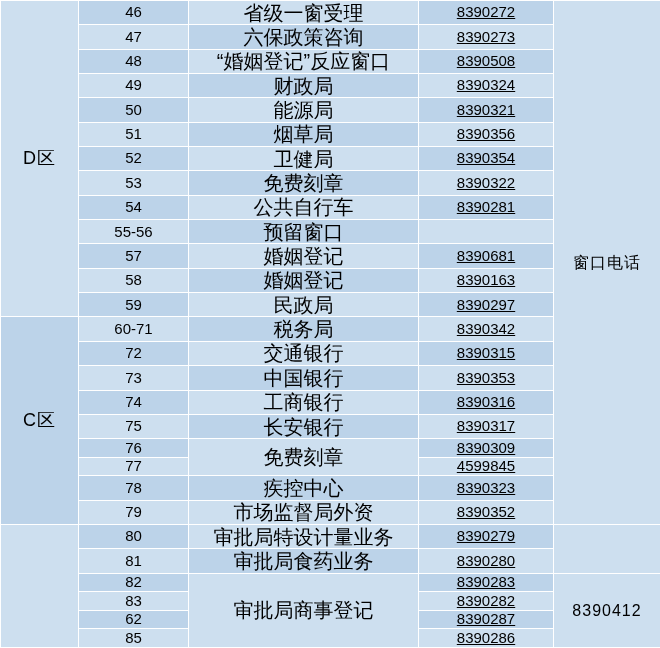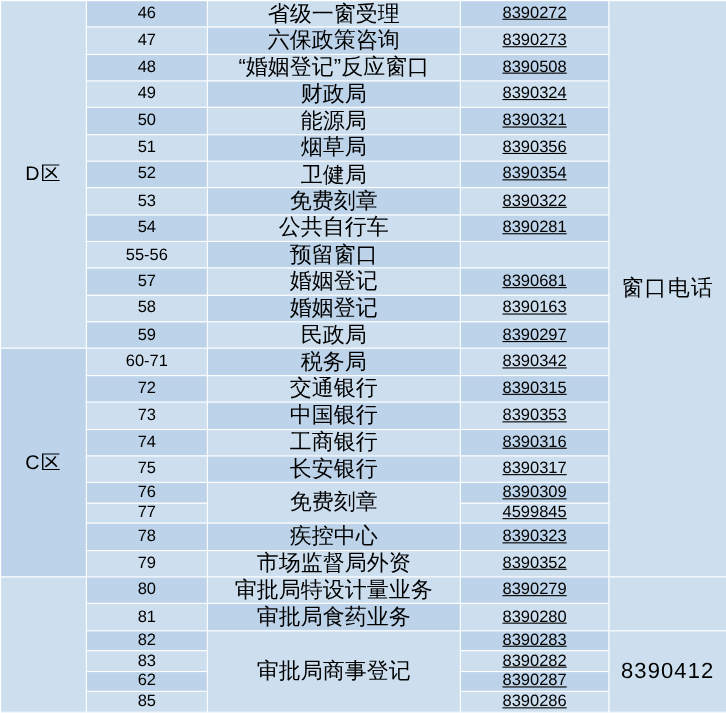--- a/index.html
+++ b/index.html
@@ -53,7 +53,7 @@
     letter-spacing: 1px;
   }
   .note-cell {
-    font-size: 20px;
+    font-size: 16px;
     letter-spacing: 1px;
   }
   .name-cell { font-size: 20px; }

